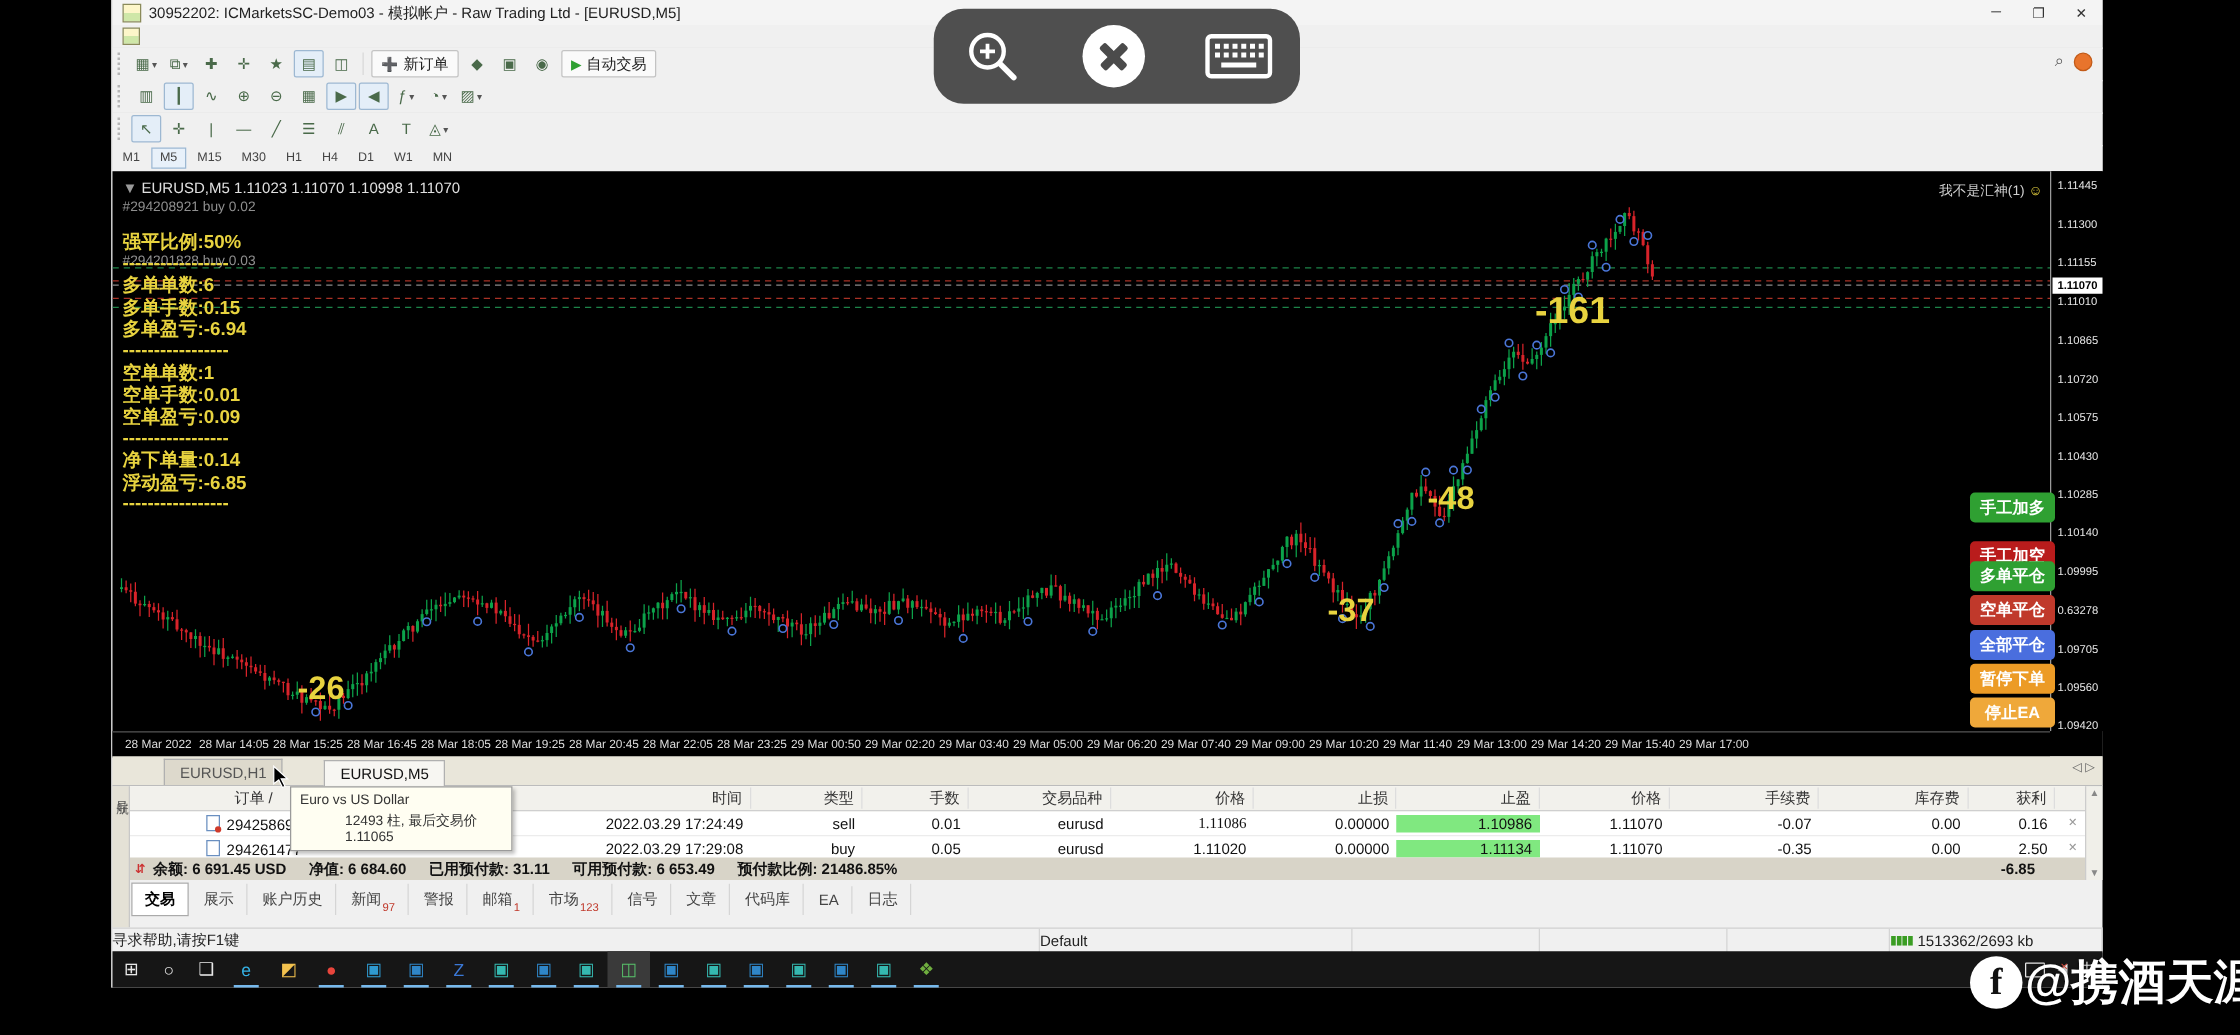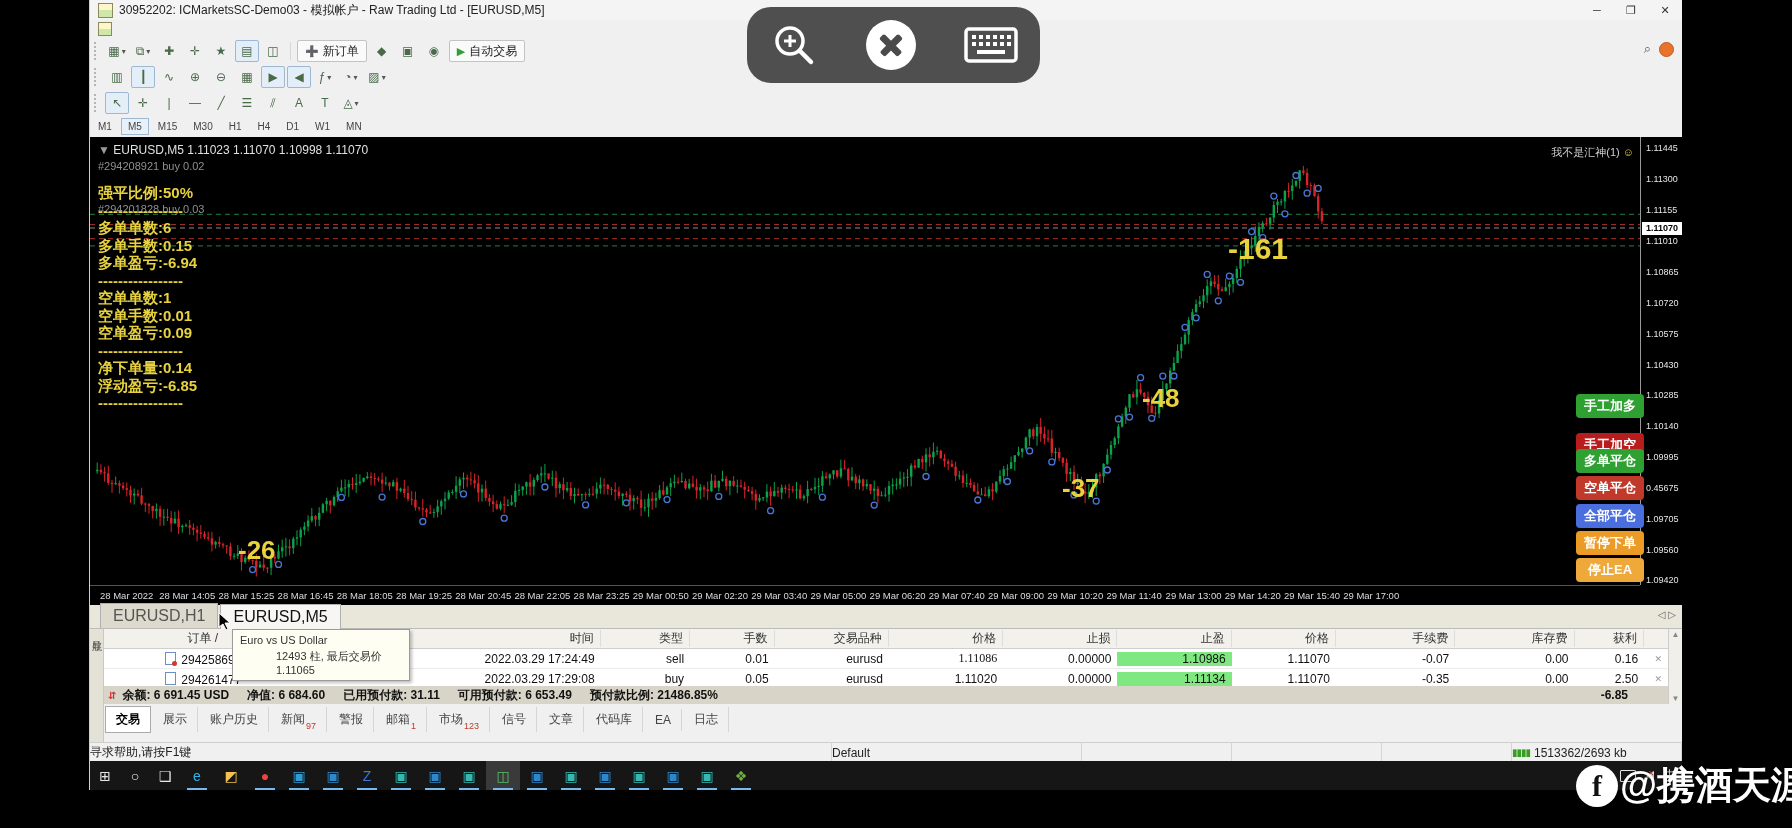--- a/index.html
+++ b/index.html
@@ -995,7 +995,7 @@
         <div class="ptick" style="top: 253.467px;">1.10285</div>
         <div class="ptick" style="top: 284.4px;">1.10140</div>
         <div class="ptick" style="top: 315.333px;">1.09995</div>
-        <div class="ptick" style="top: 346.267px;">0.45675</div>
+        <div class="ptick" style="top: 346.267px;">0.63278</div>
         <div class="ptick" style="top: 377.2px;">1.09705</div>
         <div class="ptick" style="top: 408.133px;">1.09560</div>
         <div class="ptick" style="top: 438px;">1.09420</div>

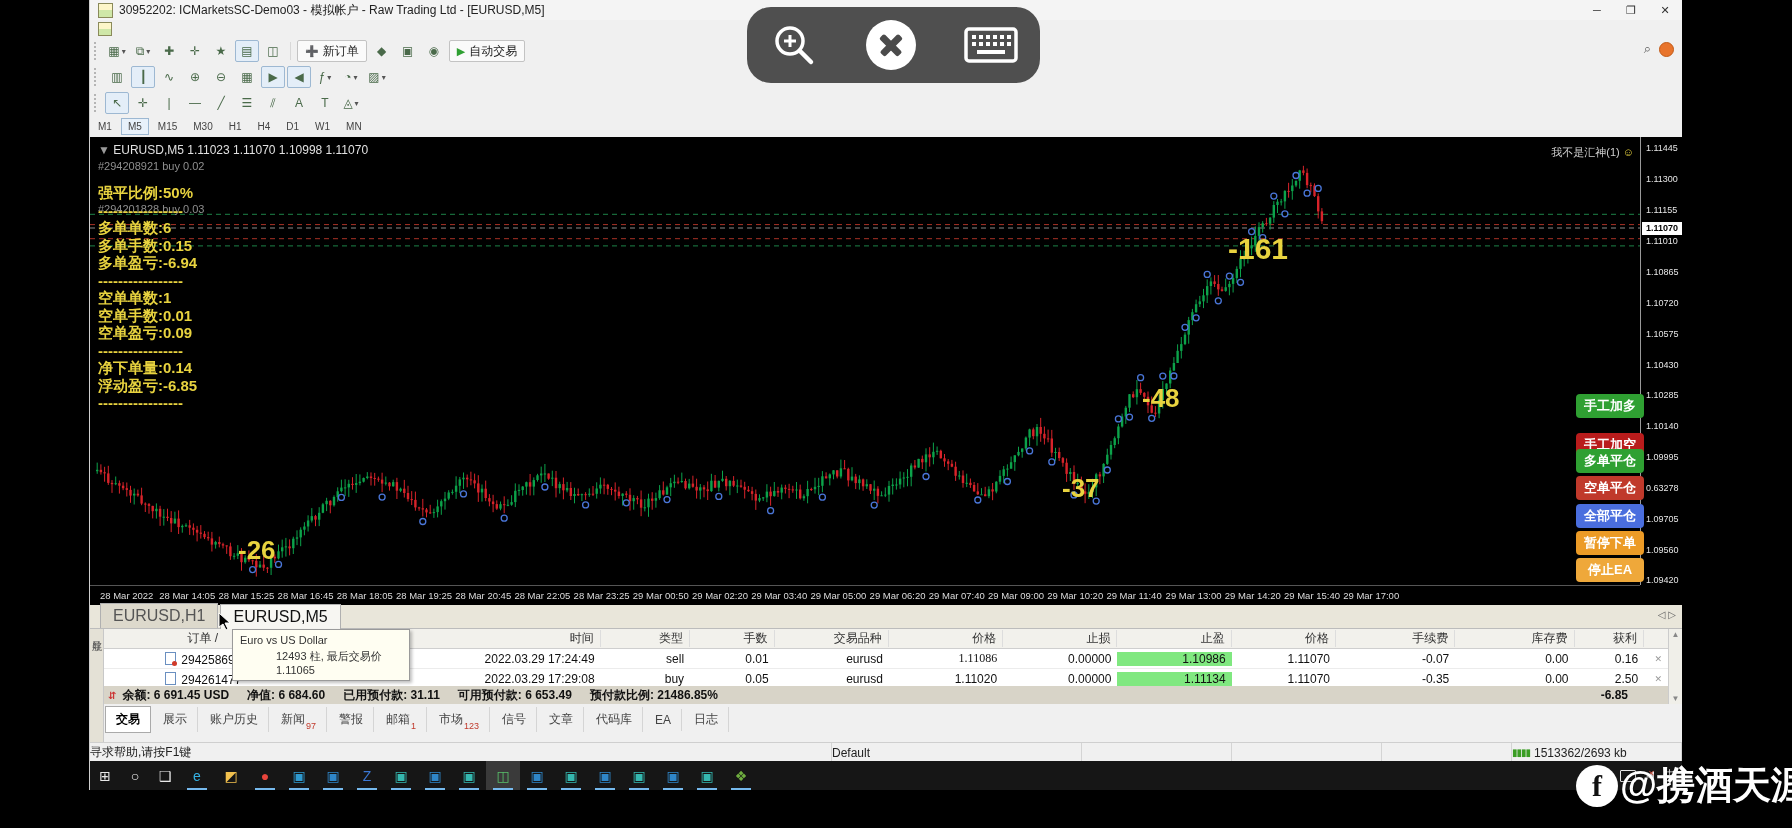--- a/index.html
+++ b/index.html
@@ -46,7 +46,7 @@
   .sidebtn{position:absolute;left:1486px;width:68px;height:24px;border-radius:4px;color:#fff;font-size:13px;font-weight:bold;display:flex;align-items:center;justify-content:center;}
   
   .chart-tabs{left:0;top:605px;width:100%;height:24px;background:#e9e6da;border-bottom:1px solid #bcbcbc;display:flex;align-items:flex-end;padding-left:10px;box-sizing:border-box;}
-  .ctab{font-size:16px;color:#555;padding:3px 12px;margin-right:2px;border:1px solid #b0b0b0;border-bottom:none;background:#ddd9cc;}
+  .ctab{font-size:12px;color:#555;padding:3px 12px;margin-right:2px;border:1px solid #b0b0b0;border-bottom:none;background:#ddd9cc;margin-left:31px;}
   .ctab.active{background:#f7f6f2;color:#111;position:relative;top:1px;}
   .tabnav{position:absolute;right:6px;top:609px;font-size:10px;color:#666;}
   

